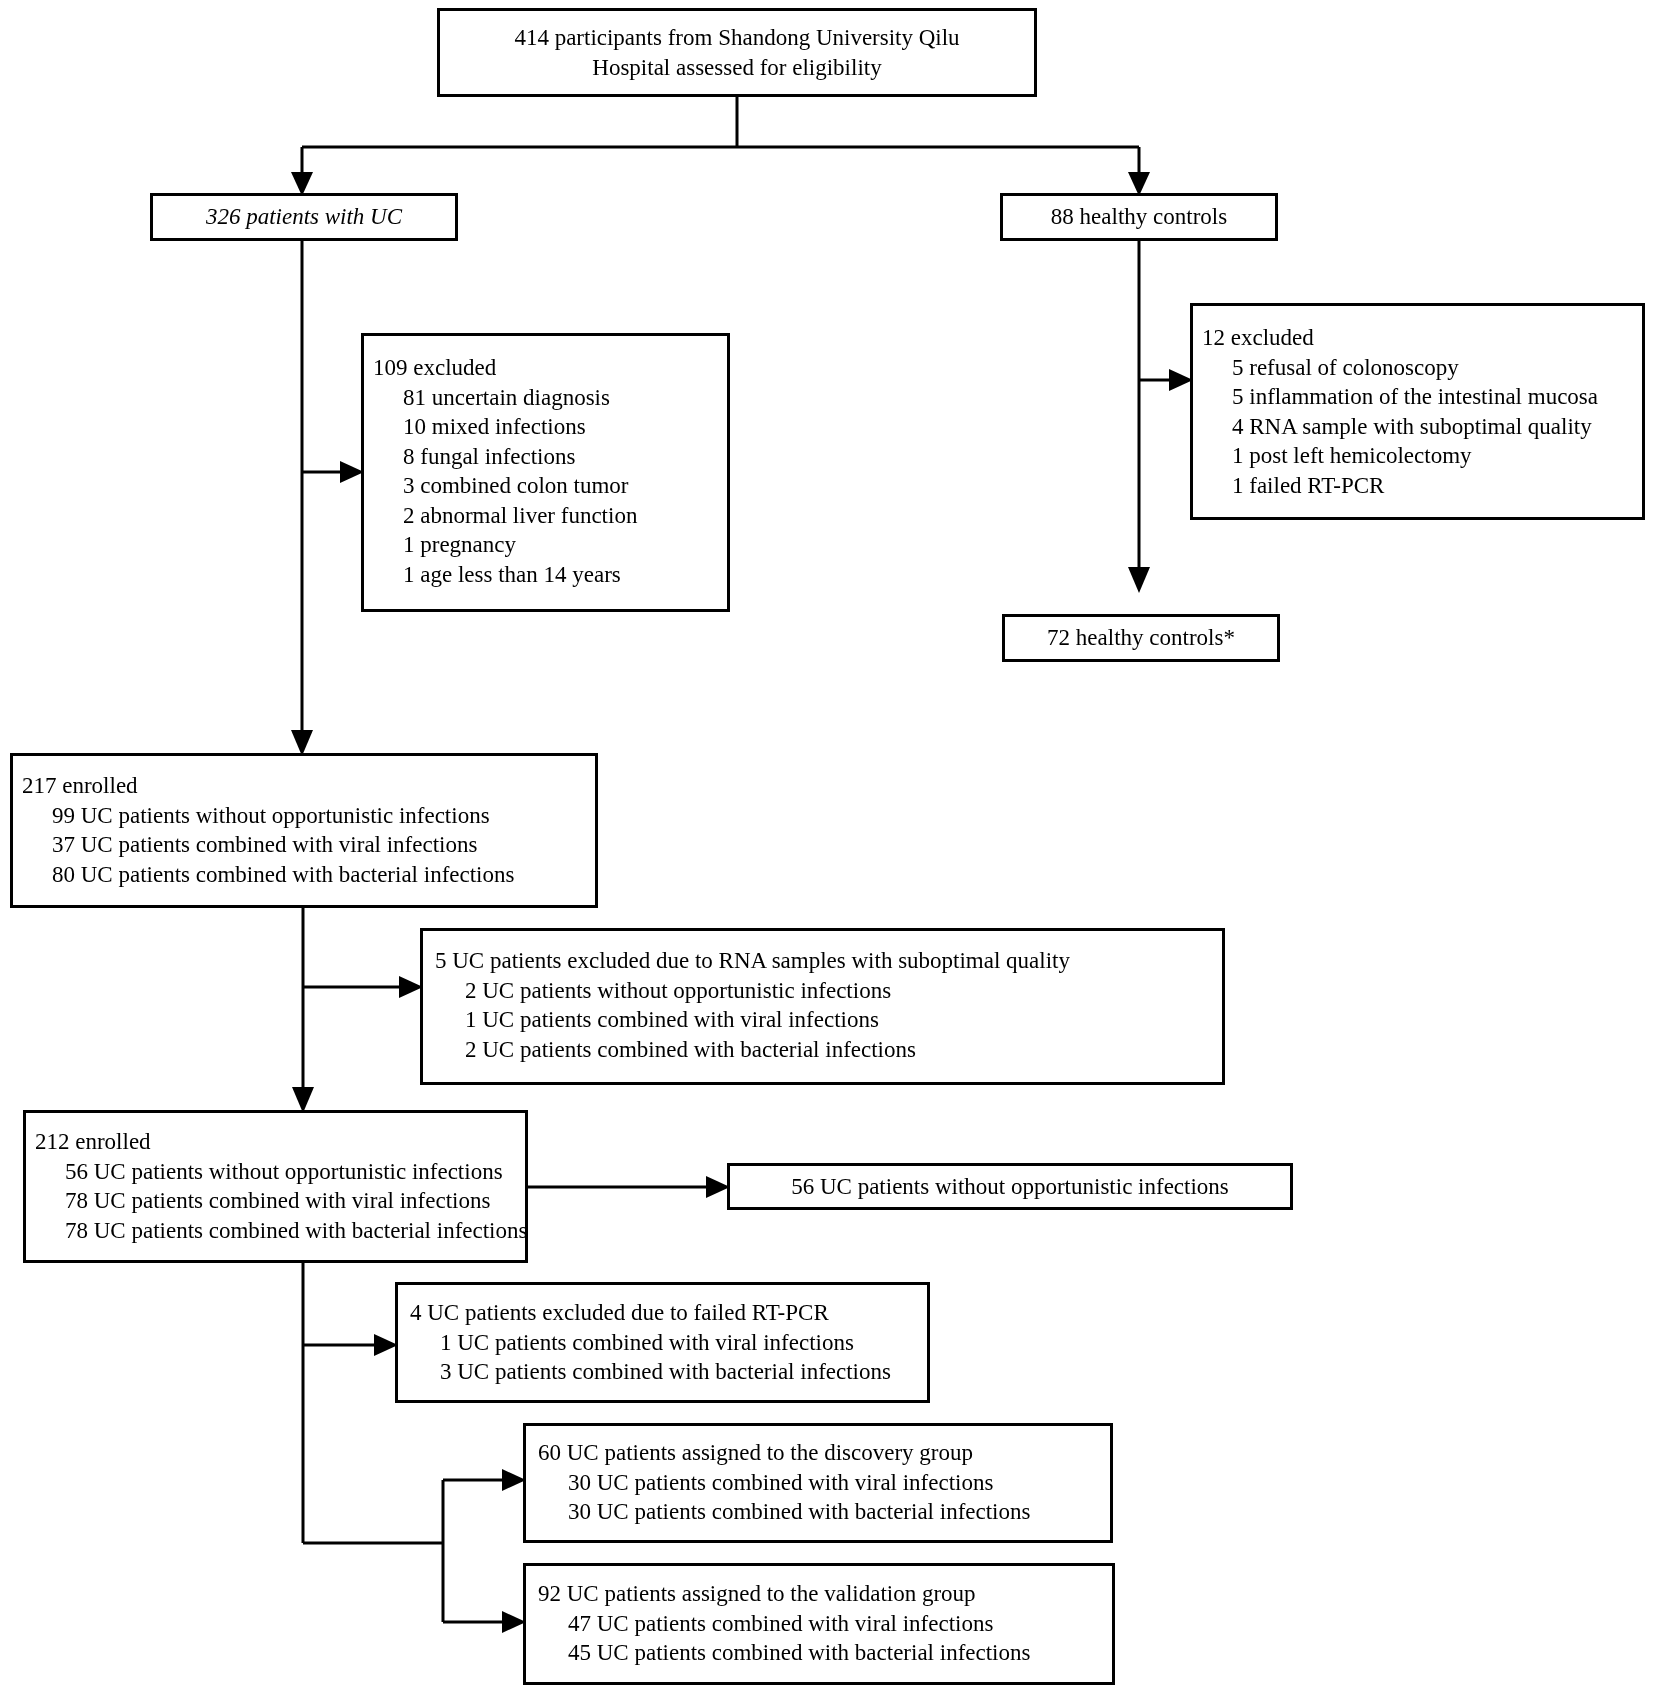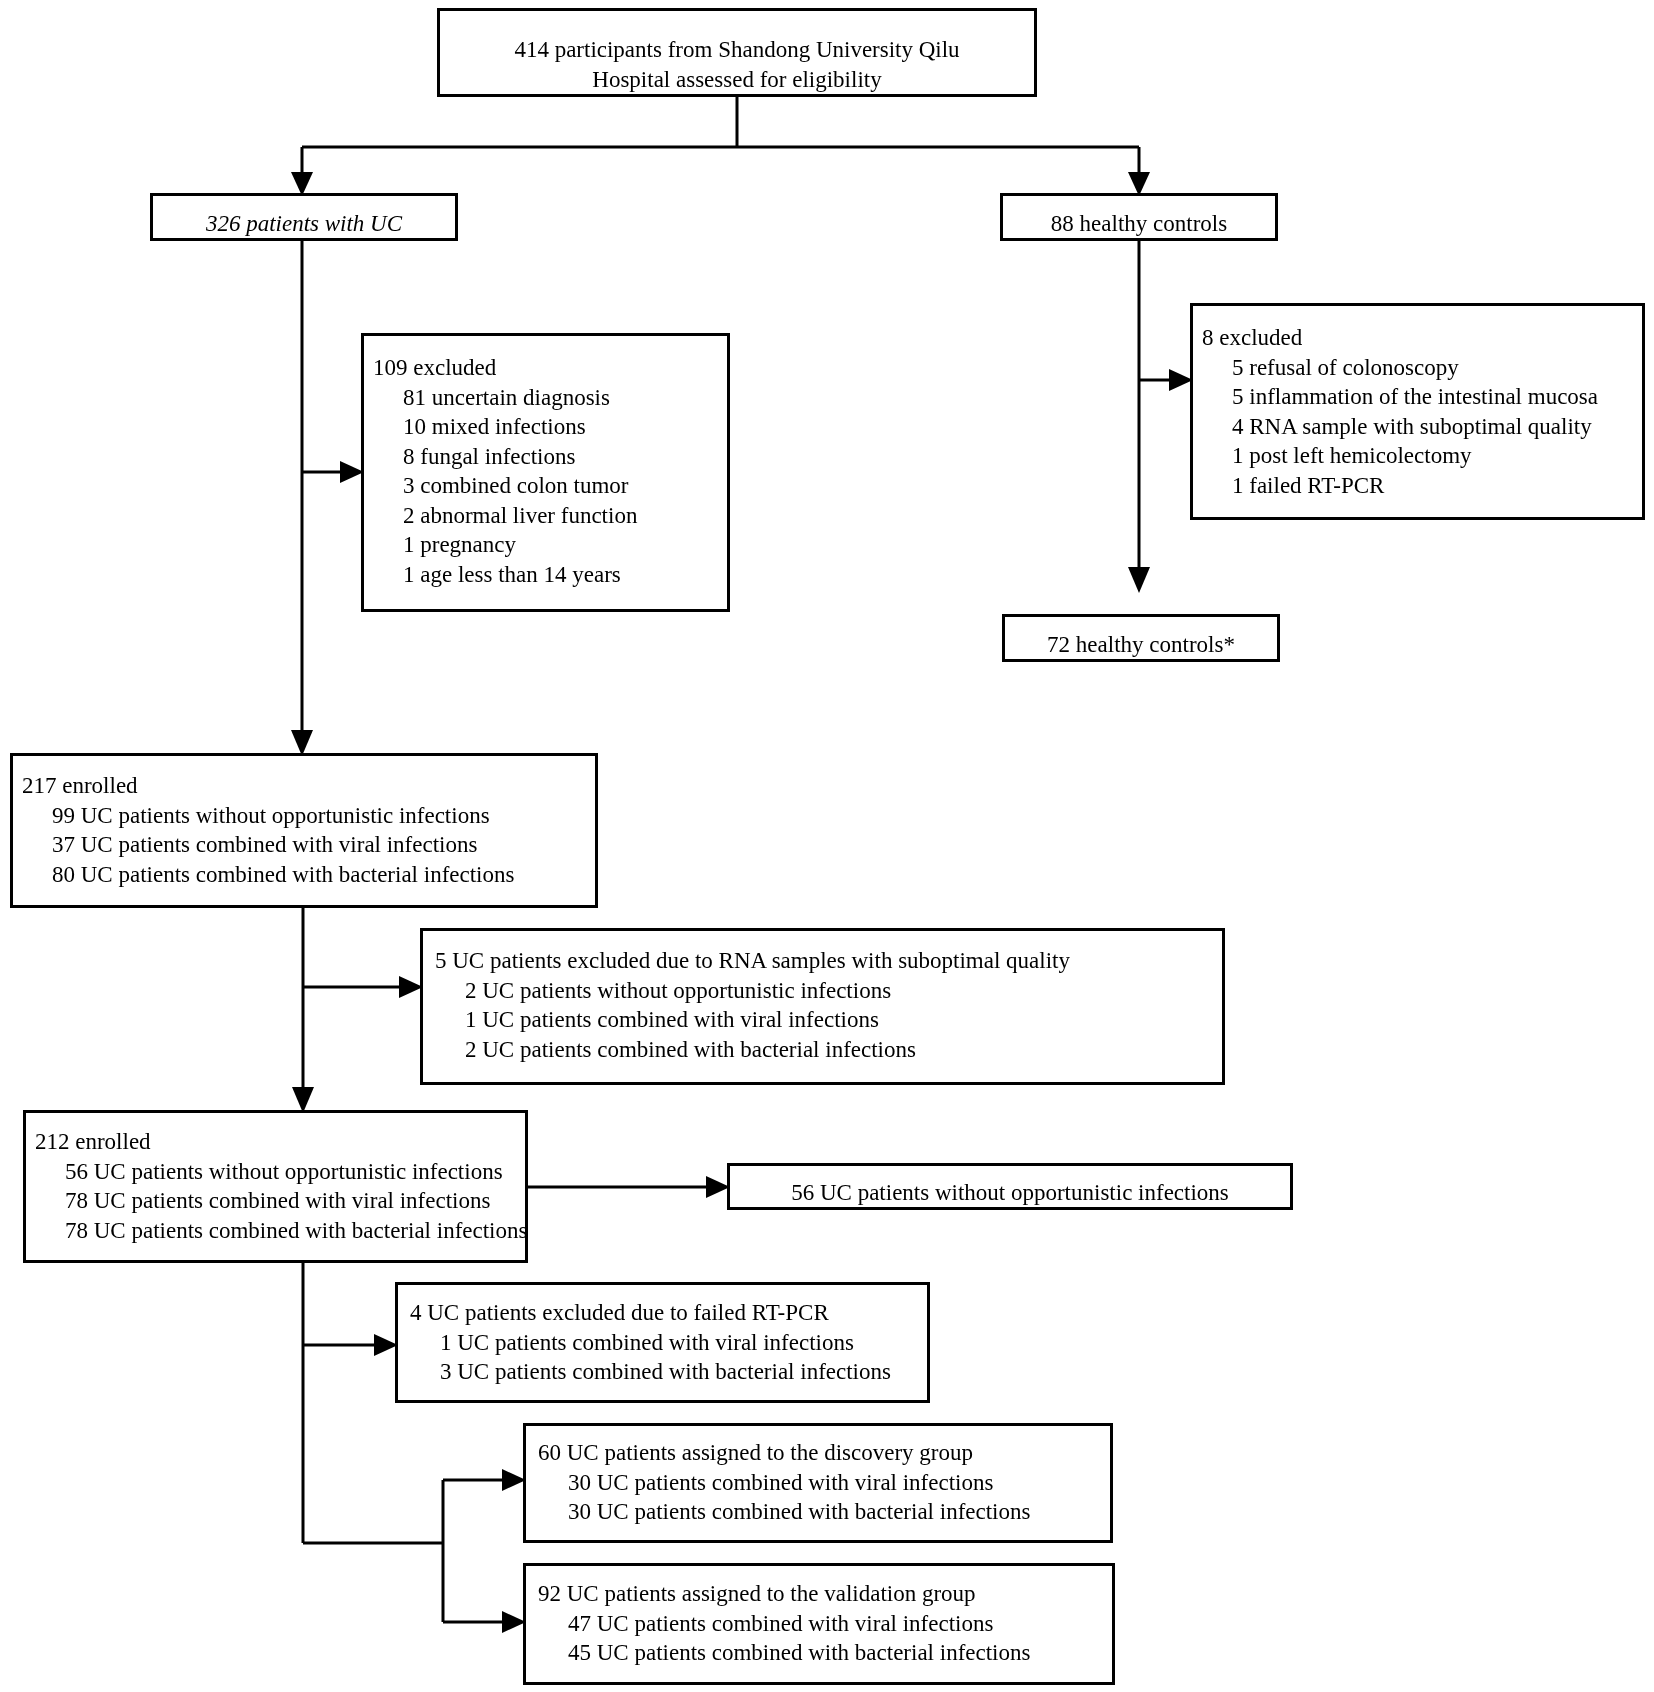--- a/index.html
+++ b/index.html
@@ -47,7 +47,7 @@
     display: flex;
     flex-direction: column;
     align-items: center;
-    justify-content: flex-end;
+    justify-content: center;
     text-align: center;
   }
   .t, .i, .line {

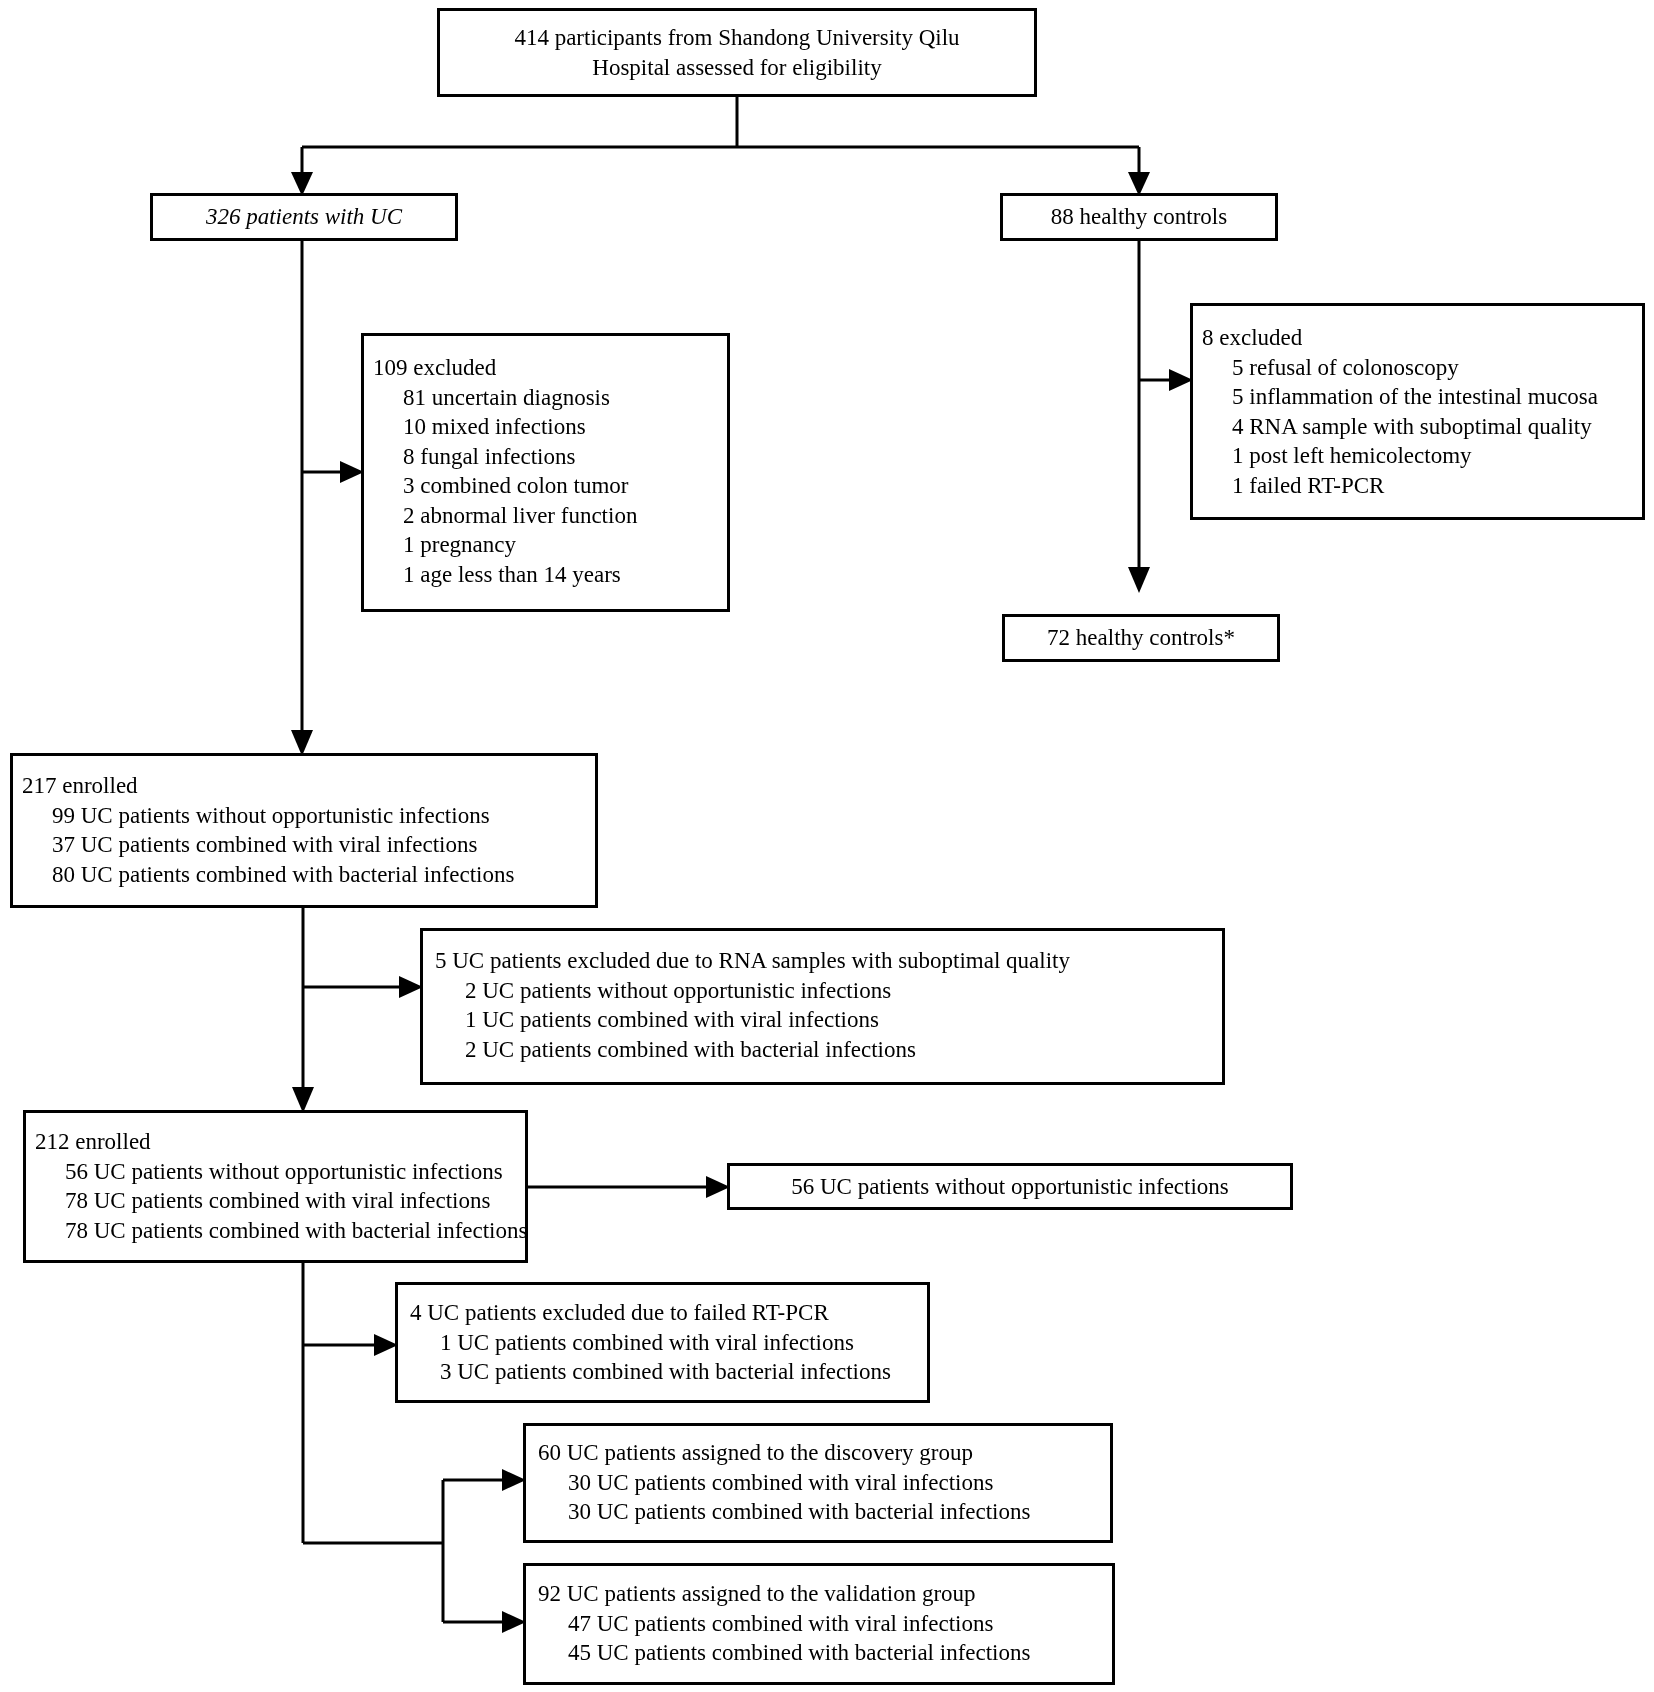--- a/index.html
+++ b/index.html
@@ -123,7 +123,7 @@
   </div>
 
   <div class="box multi" style="left:1190px; top:303px; width:455px; height:217px; padding-top:17px;">
-    <div class="t">8 excluded</div>
+    <div class="t">12 excluded</div>
     <div class="i">5 refusal of colonoscopy</div>
     <div class="i">5 inflammation of the intestinal mucosa</div>
     <div class="i">4 RNA sample with suboptimal quality</div>

